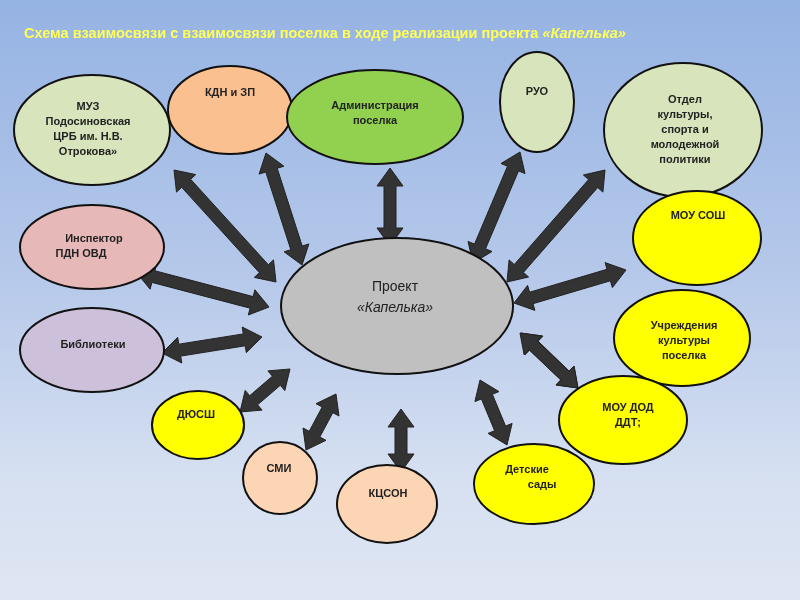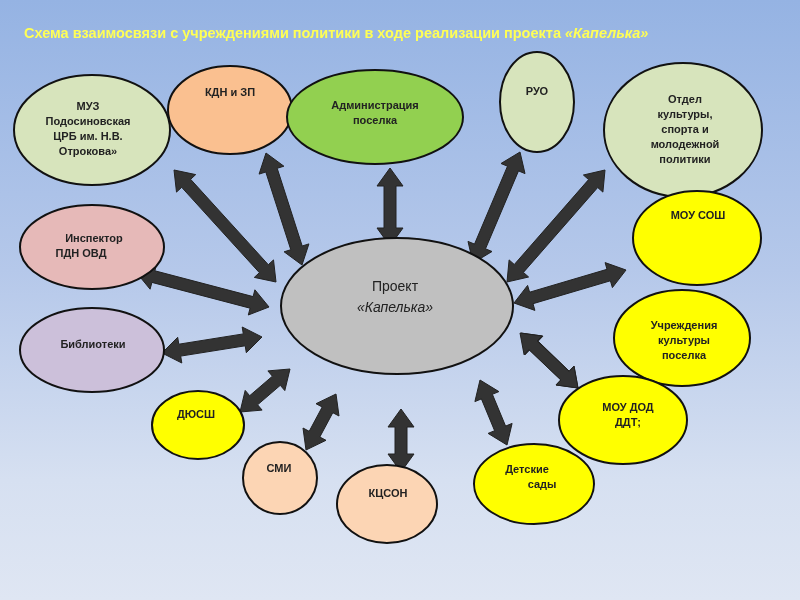--- a/index.html
+++ b/index.html
@@ -27,7 +27,7 @@
 </head>
 <body>
 
-<h1 id="title"><span>Схема взаимосвязи с учреждениями политики в ходе реализации проекта </span><em>«Капелька»</em></h1>
+<h1 id="title"><span>Схема взаимосвязи с взаимосвязи поселка в ходе реализации проекта </span><em>«Капелька»</em></h1>
 
 <svg id="diagram" width="800" height="600">
   <g id="arrows">

